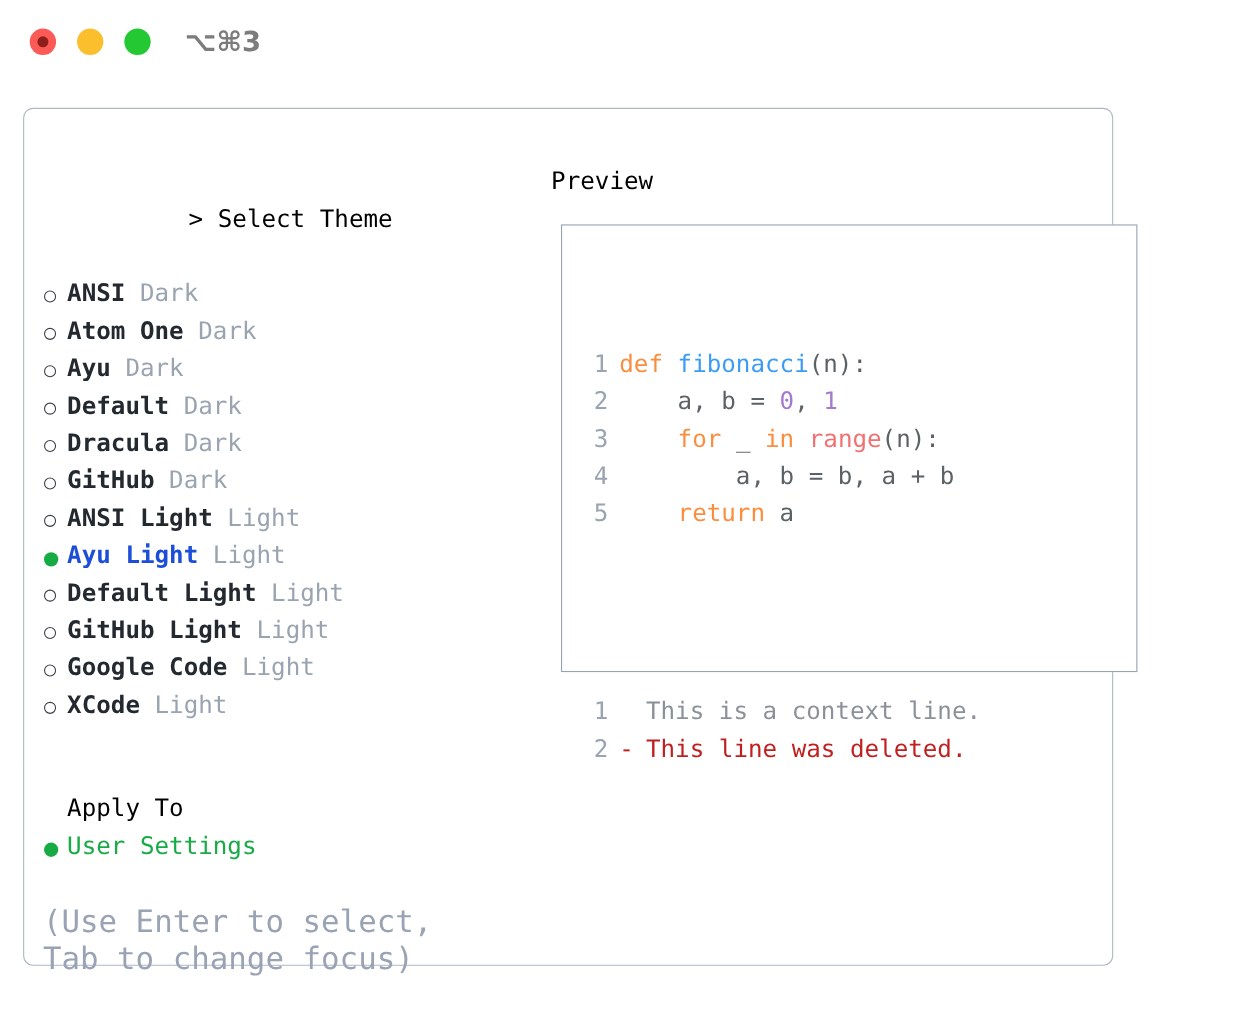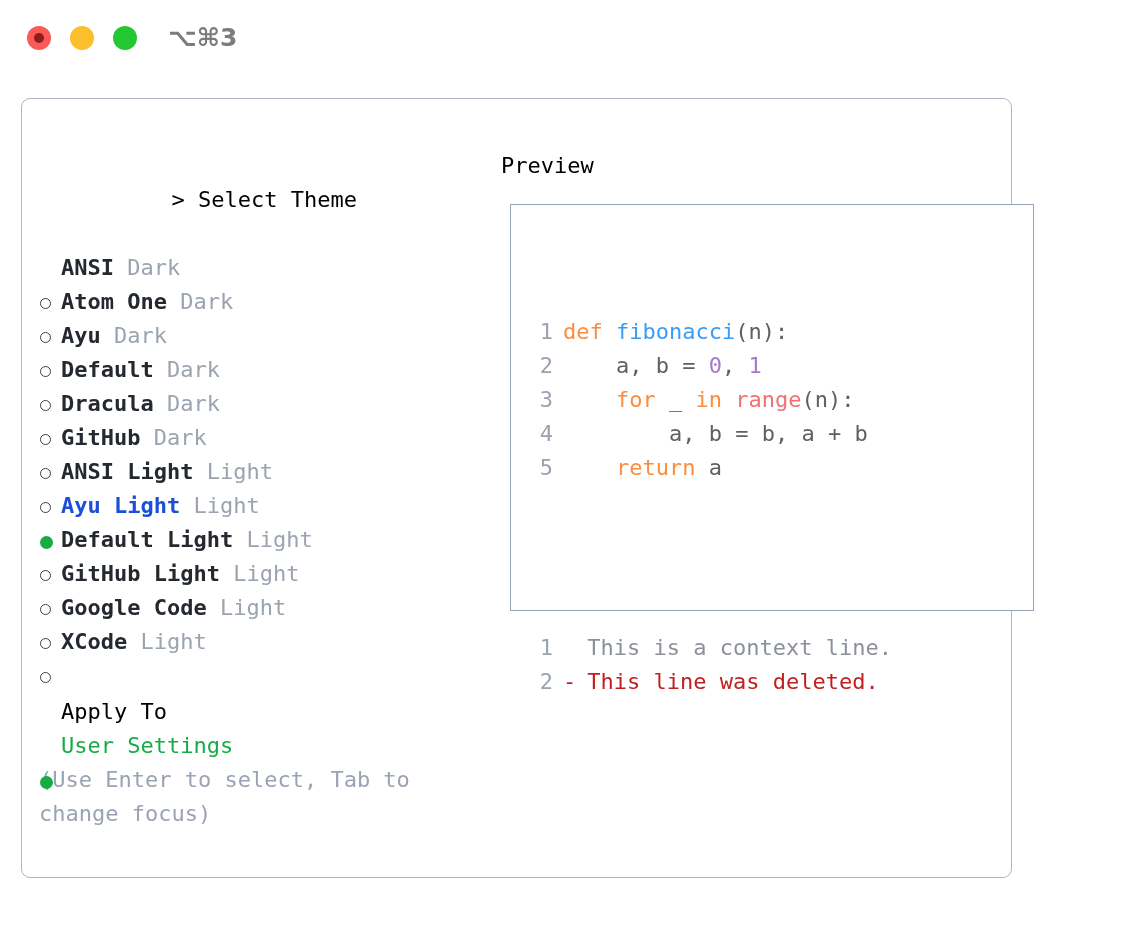--- a/index.html
+++ b/index.html
@@ -97,7 +97,7 @@
 
   .option-row {
     display: flex;
-    align-items: flex-end;
+    align-items: flex-start;
     line-height: 34px;
     font-size: 22px;
     white-space: pre;

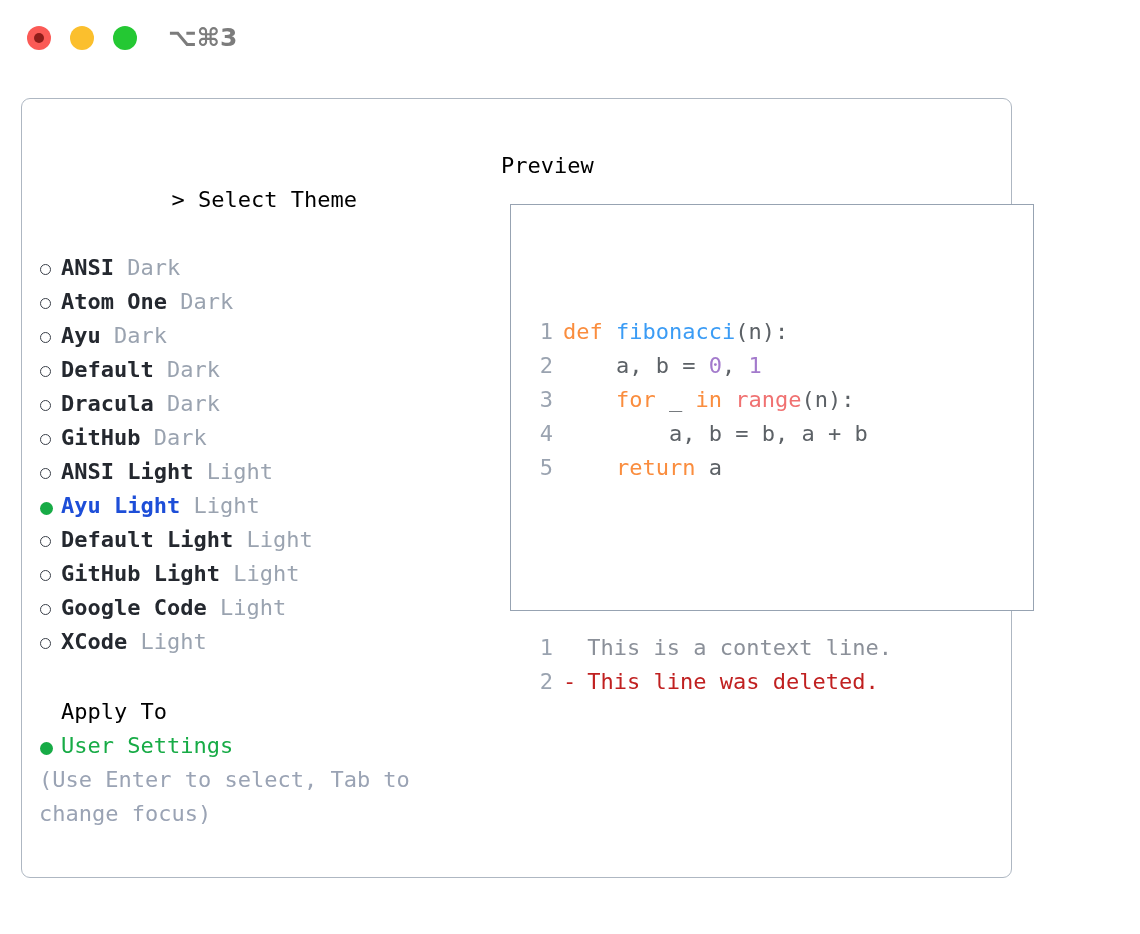--- a/index.html
+++ b/index.html
@@ -157,6 +157,7 @@
     padding-left: 22px;
     white-space: pre;
     font-weight: 400;
+    margin-top: 24px;
   }
 
   .hint {

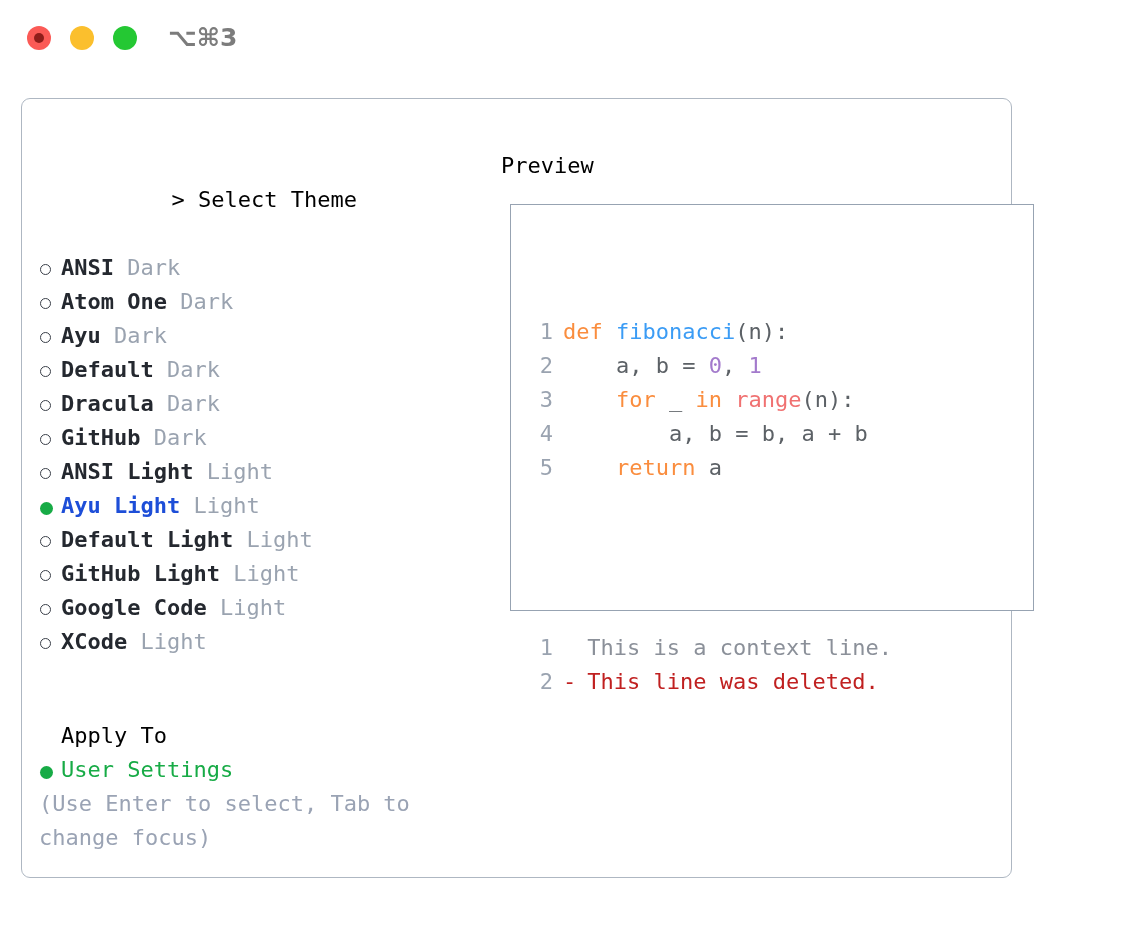--- a/index.html
+++ b/index.html
@@ -161,7 +161,8 @@
   }
 
   .hint {
-    font-size: 22px;
+    margin-top: 34px;
+    font-size: 28px;
     line-height: 34px;
     color: #9aa3b4;
     width: 400px;

